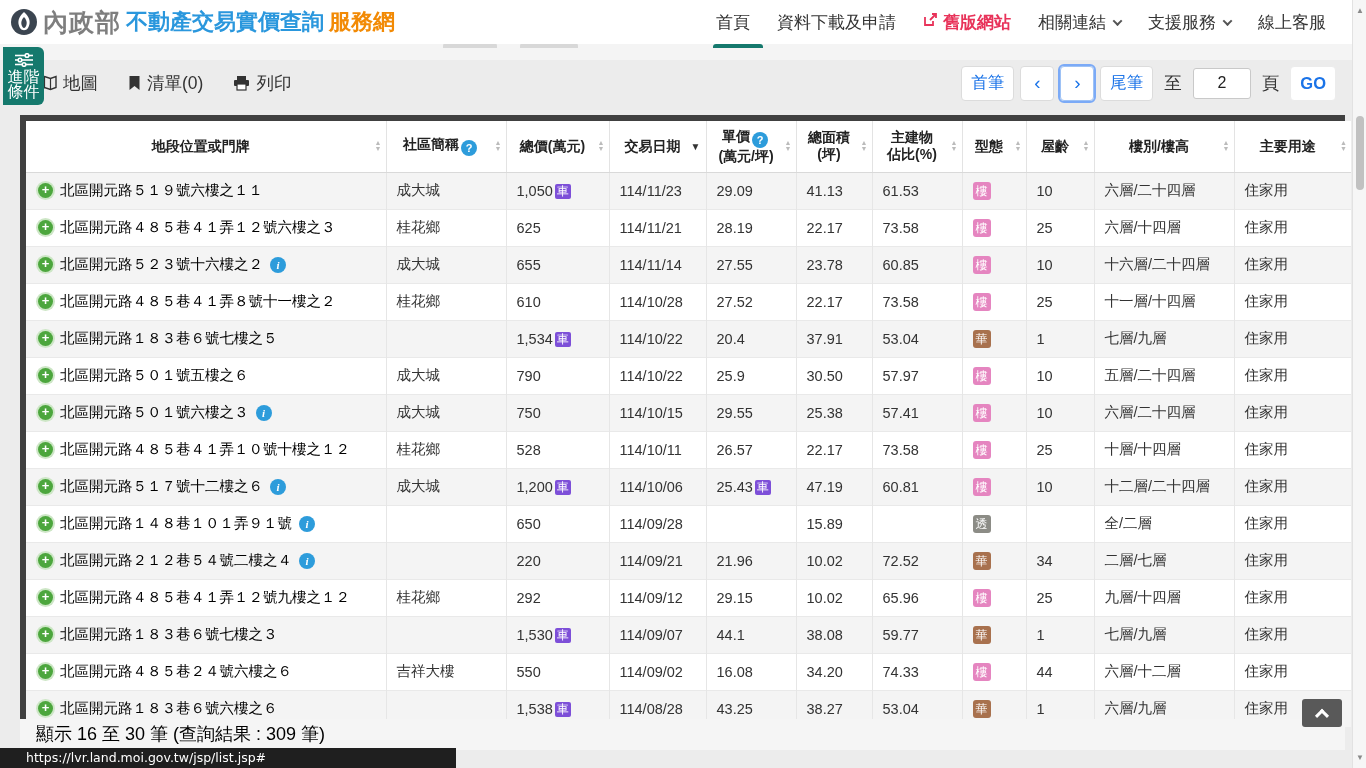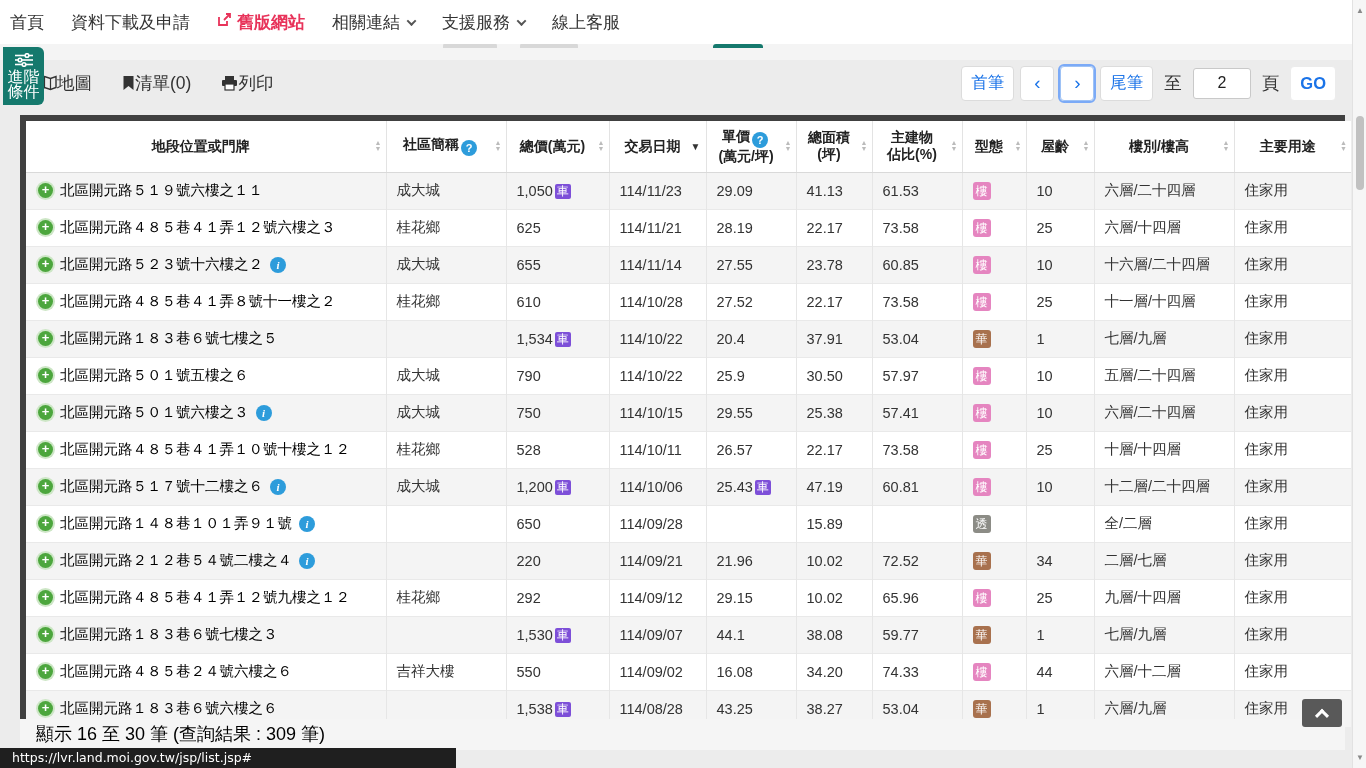--- a/index.html
+++ b/index.html
@@ -130,6 +130,16 @@
 <body>
 
 <div class="site-header">
+  <div class="brand">
+    <svg width="28" height="28" viewBox="0 0 28 28">
+      <circle cx="14" cy="14" r="13" fill="#3b4550"></circle>
+      <path d="M14 4 C8 9 7 15 10 20 C12 23 16 23 18 20 C21 15 20 9 14 4 Z" fill="#fff"></path>
+      <path d="M14 9 C11 12 10.5 16 12.5 19 C13.4 20.3 14.6 20.3 15.5 19 C17.5 16 17 12 14 9 Z" fill="#3b4550"></path>
+    </svg>
+    <span class="brand-ministry">內政部</span>
+    <span class="brand-blue">不動產交易實價查詢</span>
+    <span class="brand-orange">服務網</span>
+  </div>
   <nav class="main-nav">
       <a class="nav-item">
         <span>首頁</span>

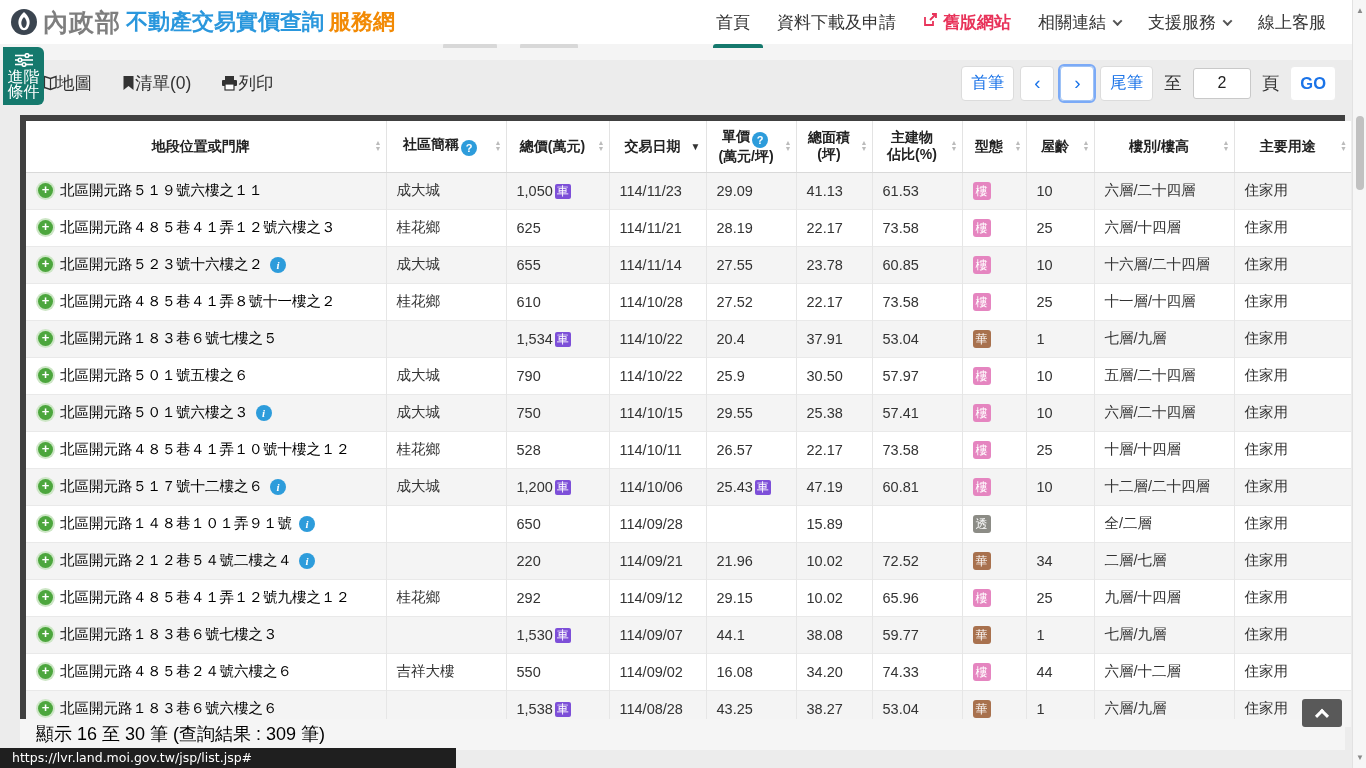--- a/index.html
+++ b/index.html
@@ -44,7 +44,7 @@
 
   
   .toolbar { position:absolute; top:62px; left:38px; height:42px; display:flex; align-items:center; gap:30px; z-index:3; }
-  .tool-item { display:flex; align-items:center; gap:0; font-size:17.5px; color:#333; cursor:pointer; }
+  .tool-item { display:flex; align-items:center; gap:6px; font-size:17.5px; color:#333; cursor:pointer; }
 
   
   .pager { position:absolute; top:64px; right:30px; height:38px; display:flex; align-items:center; gap:6px; z-index:3; }

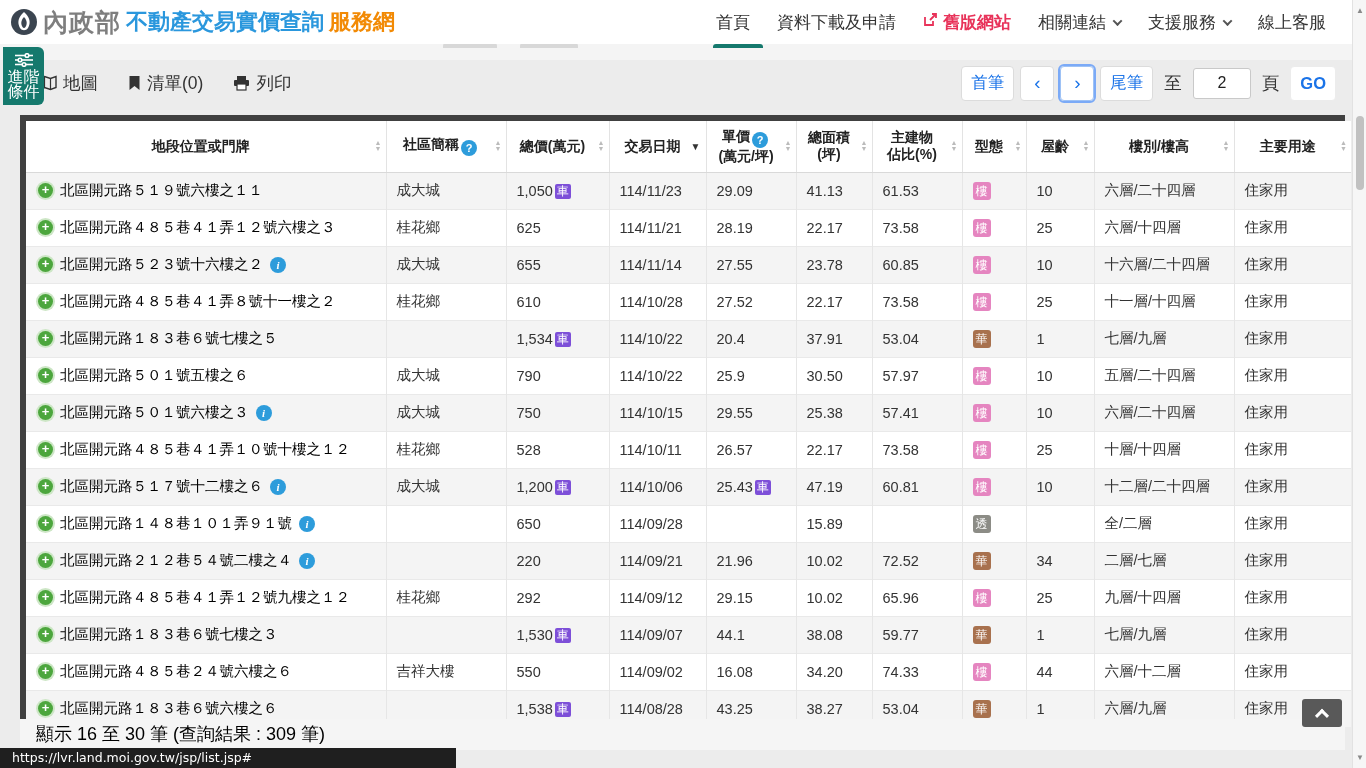--- a/index.html
+++ b/index.html
@@ -109,7 +109,7 @@
   
   .status-bar {
     position:absolute; left:0; bottom:0; width:456px; height:20px; background:#1f1f1f;
-    color:#fff; font-size:12.5px; line-height:20px; padding-left:12px; z-index:9;
+    color:#fff; font-size:12.5px; line-height:20px; padding-left:26px; z-index:9;
     font-family:"DejaVu Sans",sans-serif;
   }
 

